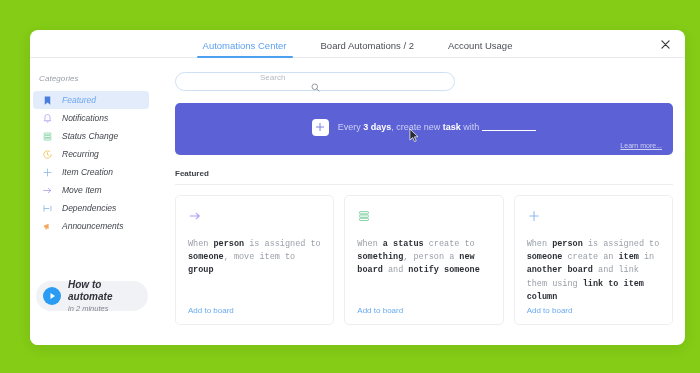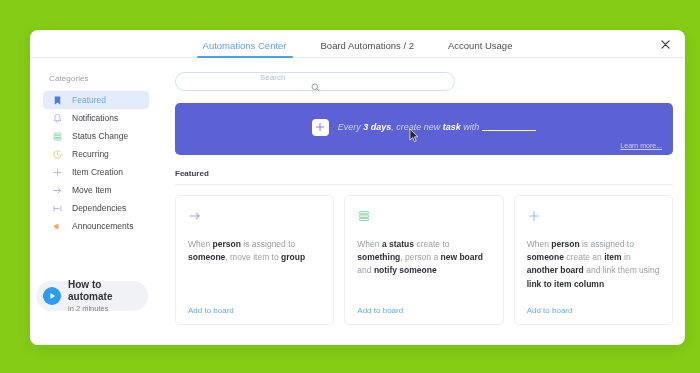--- a/index.html
+++ b/index.html
@@ -66,9 +66,10 @@
   .sidebar {
     width: 125px;
     flex: 0 0 125px;
-    padding: 16px 0 0 10px;
+    padding: 16px 0 0 0;
     position: relative;
     background: #ffffff;
+    font-style: italic;
   }
   .cat-title {
     font-size: 8px;

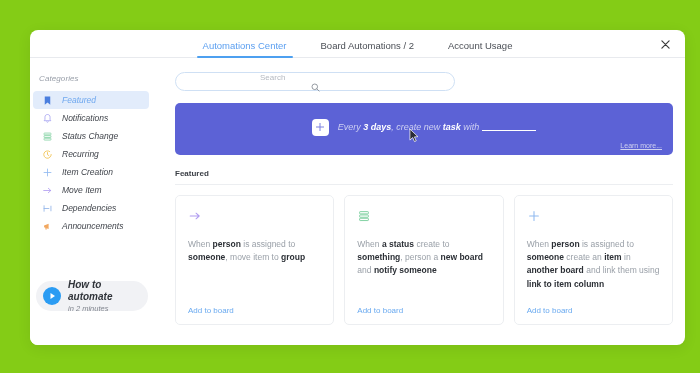--- a/index.html
+++ b/index.html
@@ -173,7 +173,7 @@
     display: flex; align-items: center; justify-content: center;
     flex: 0 0 17px;
   }
-  .banner-text { font-size: 9px; color: #ced0f2; white-space: nowrap; font-style: italic; }
+  .banner-text { font-size: 9px; color: #ced0f2; white-space: nowrap; }
   .banner-text b { color: #ffffff; font-weight: bold; }
   .banner-blank {
     display: inline-block;

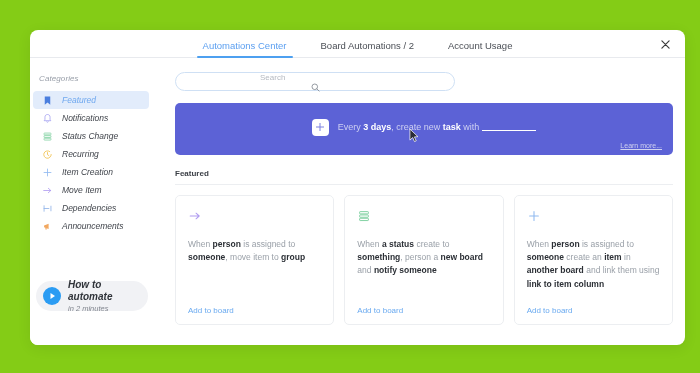--- a/index.html
+++ b/index.html
@@ -227,6 +227,7 @@
     font-size: 8.5px;
     line-height: 1.55;
     color: #9aa0a8;
+    font-family: Liberation Mono, monospace;
   }
   .card-text b { color: #2c3036; font-weight: bold; }
   .card-link {

